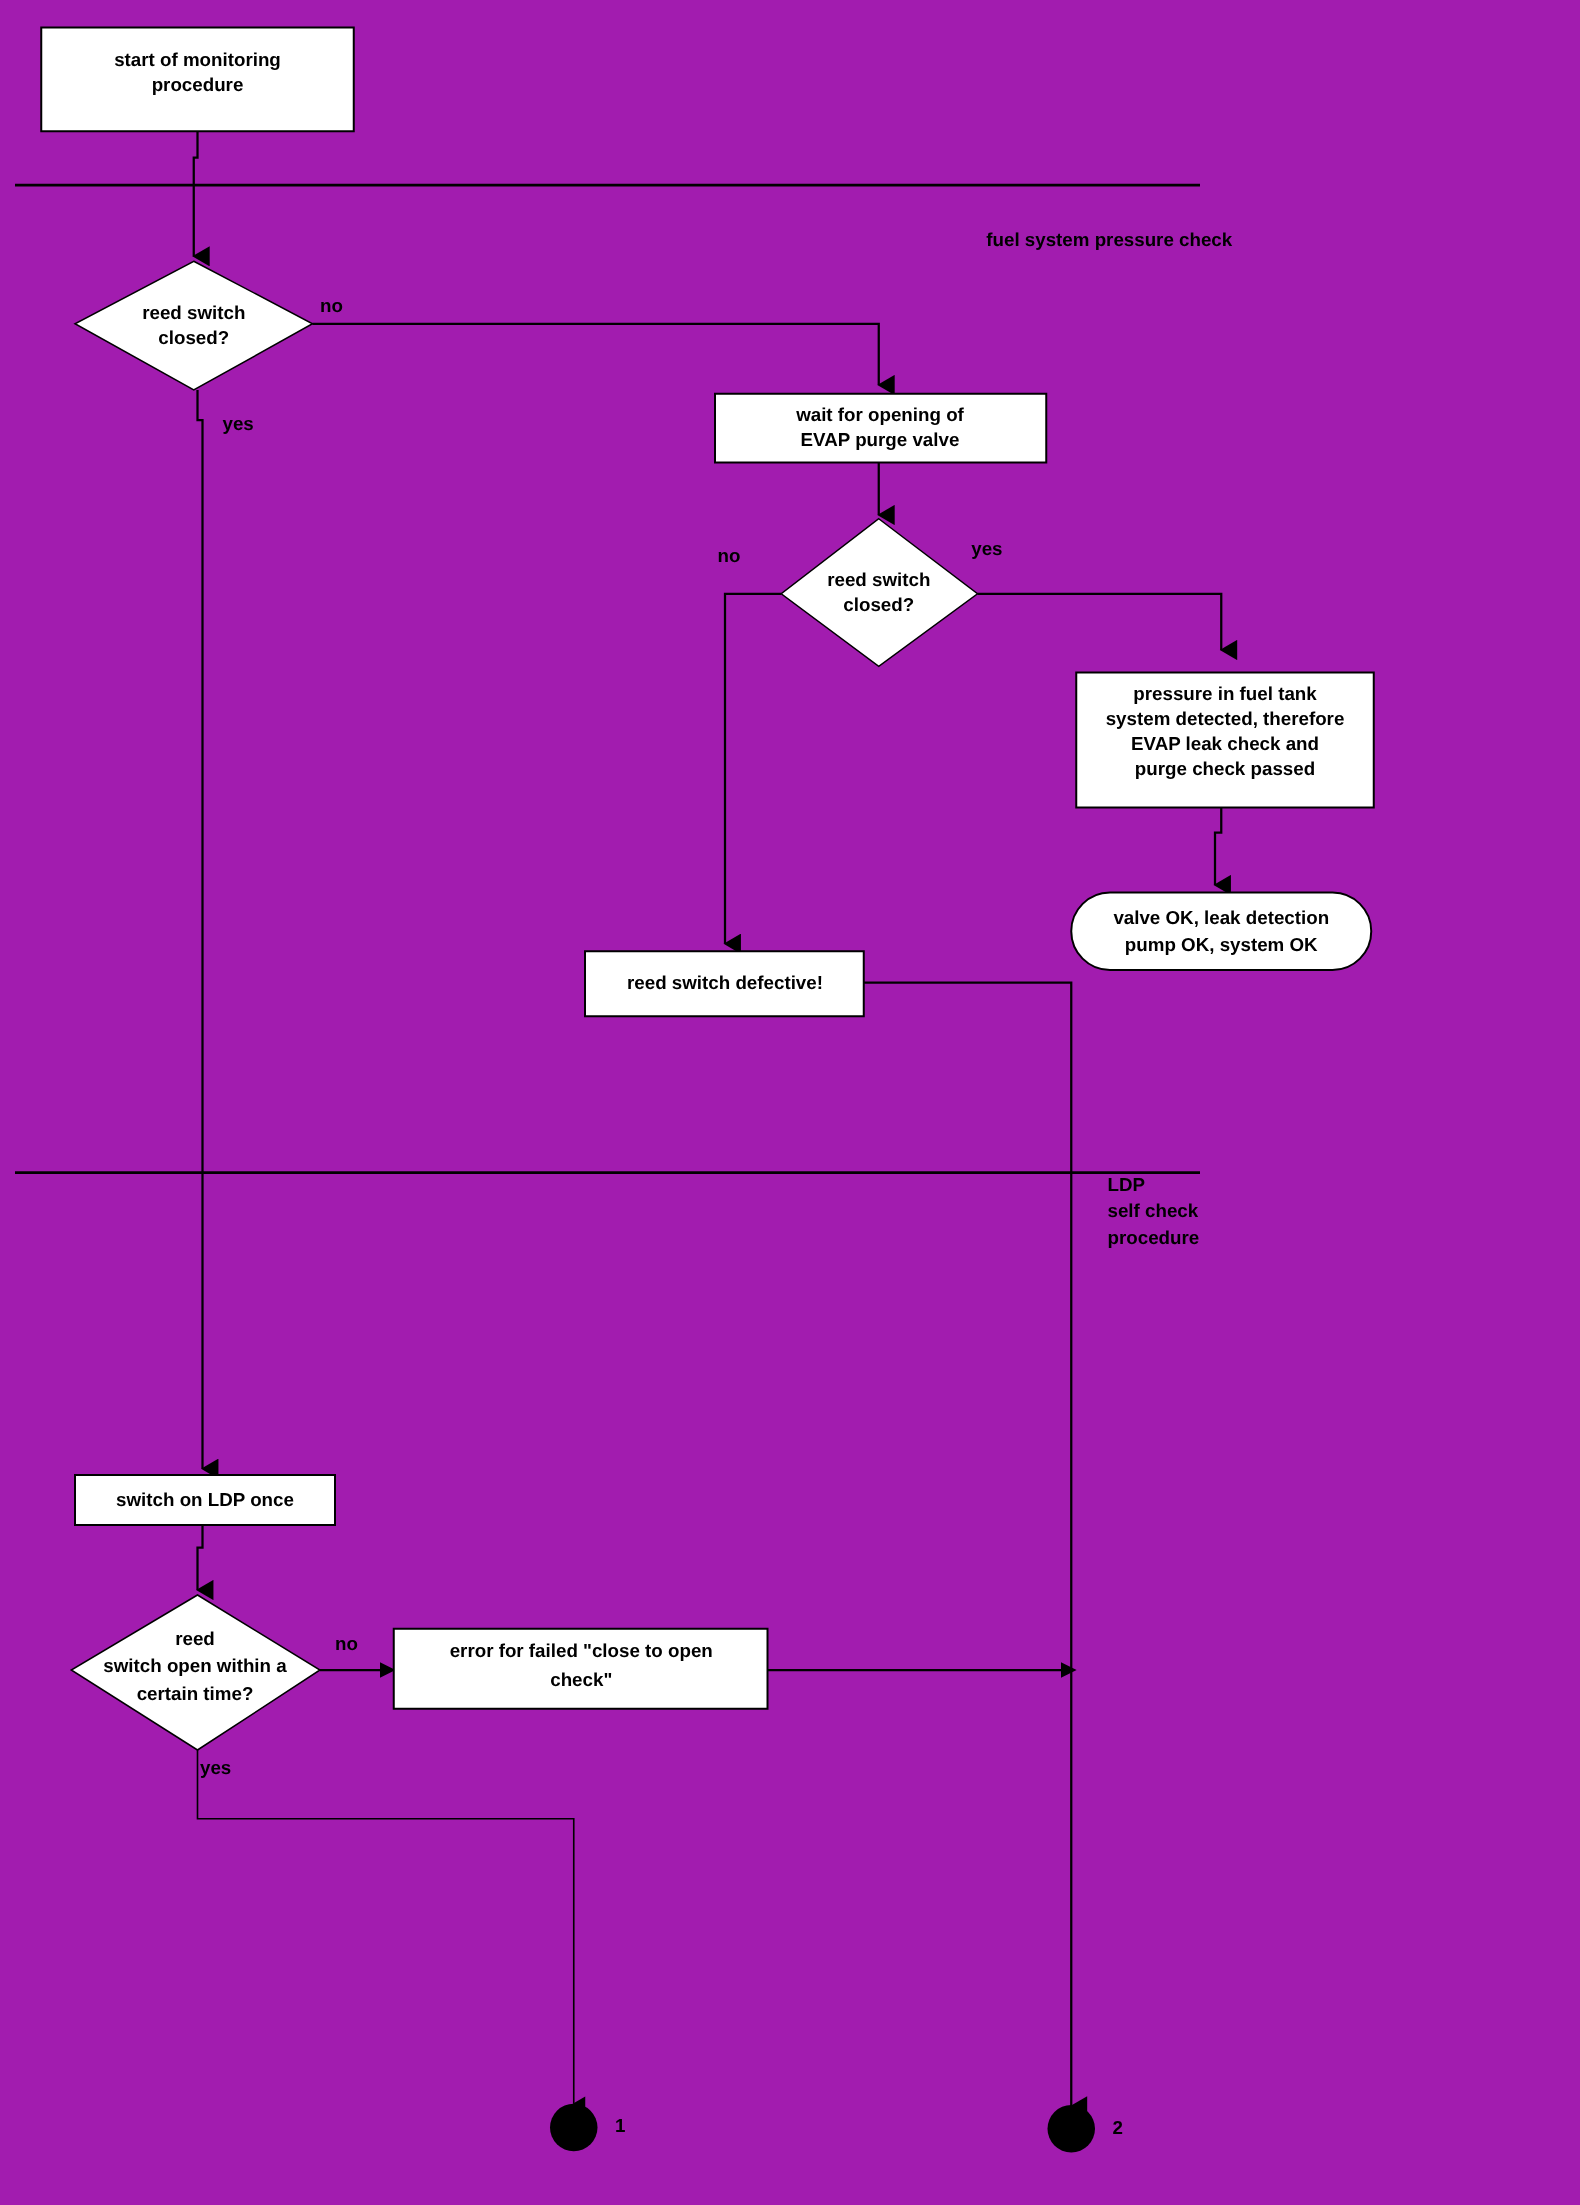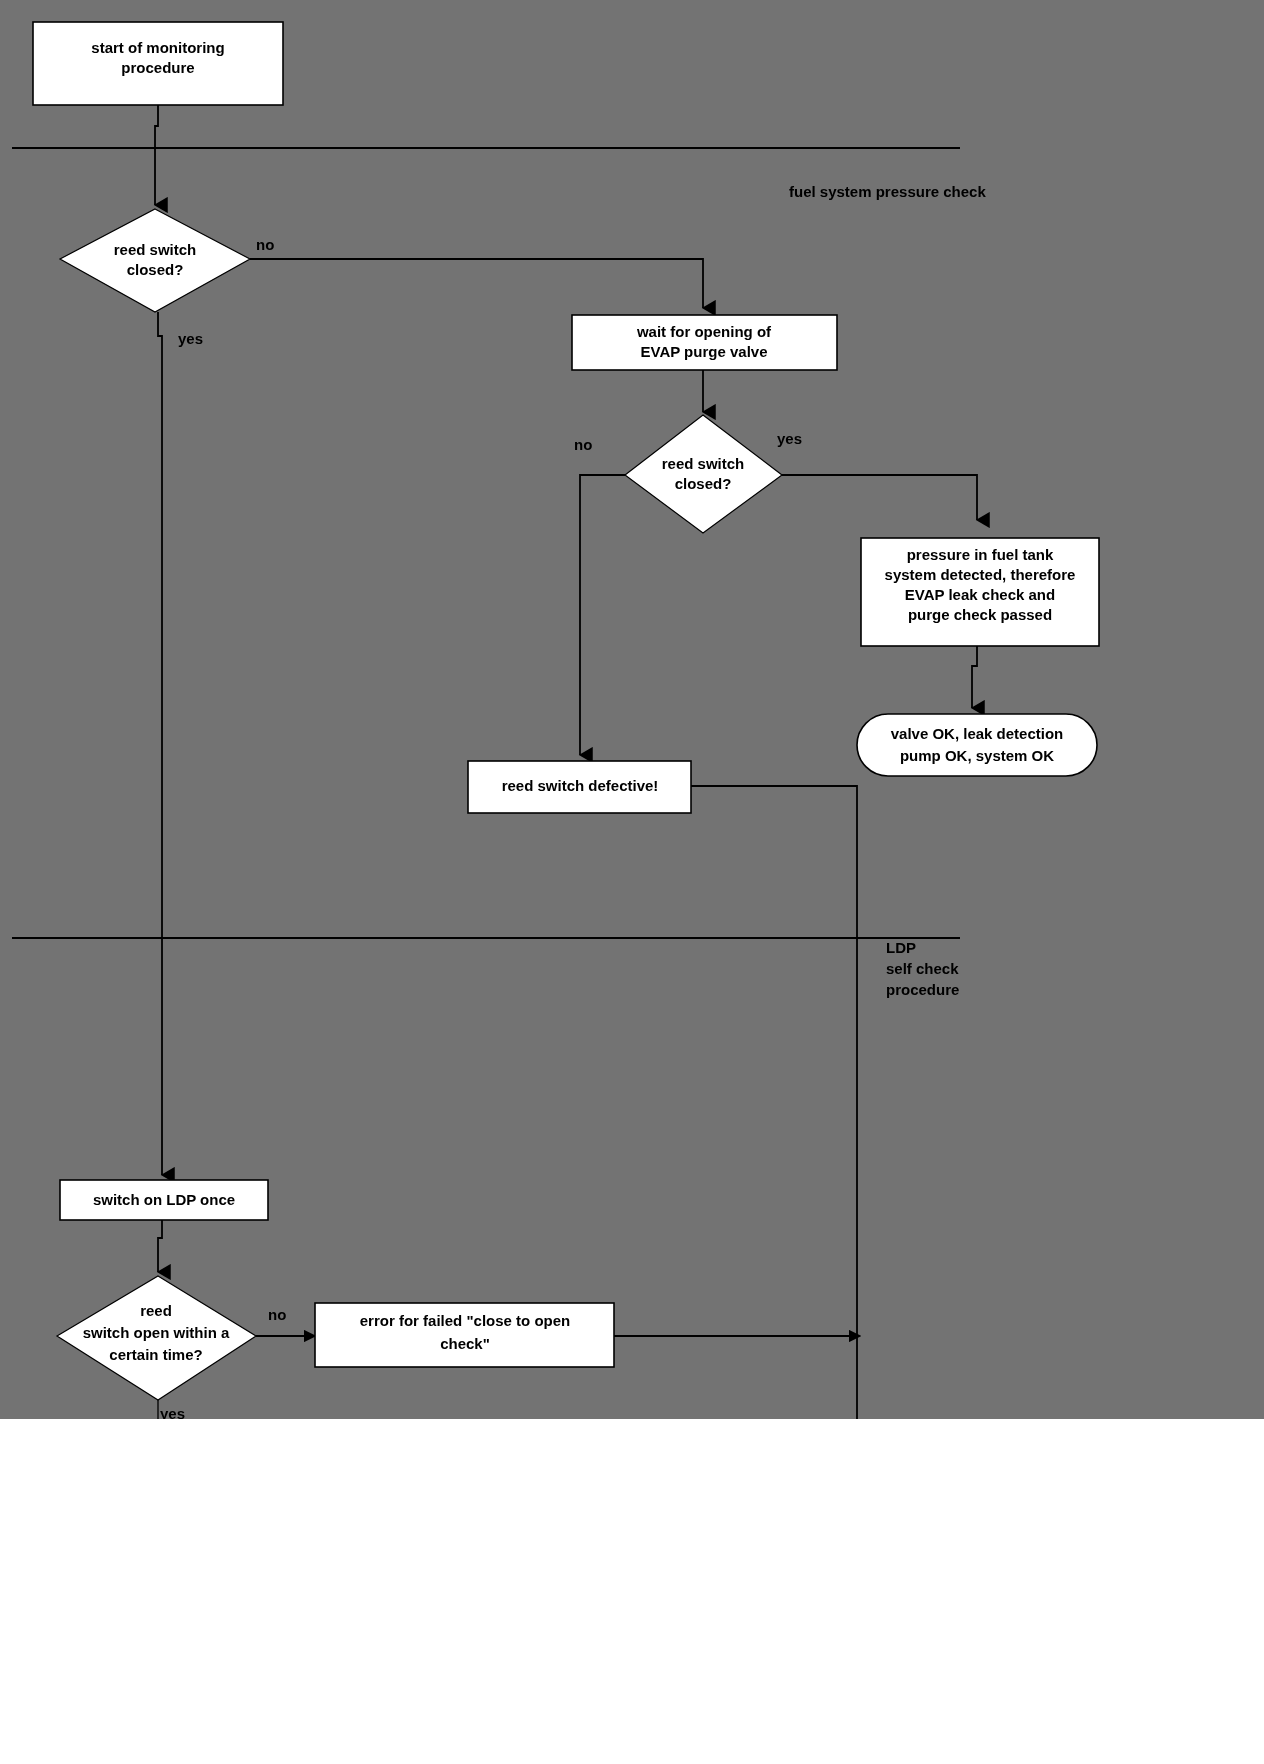--- a/index.html
+++ b/index.html
@@ -13,8 +13,8 @@
   #canvas {
     position: relative;
     width: 1264px;
-    height: 1419px;
-    background: #737373;
+    height: 1764px;
+    background: #a21caf;
     overflow: hidden;
     text-align: center;
   }

